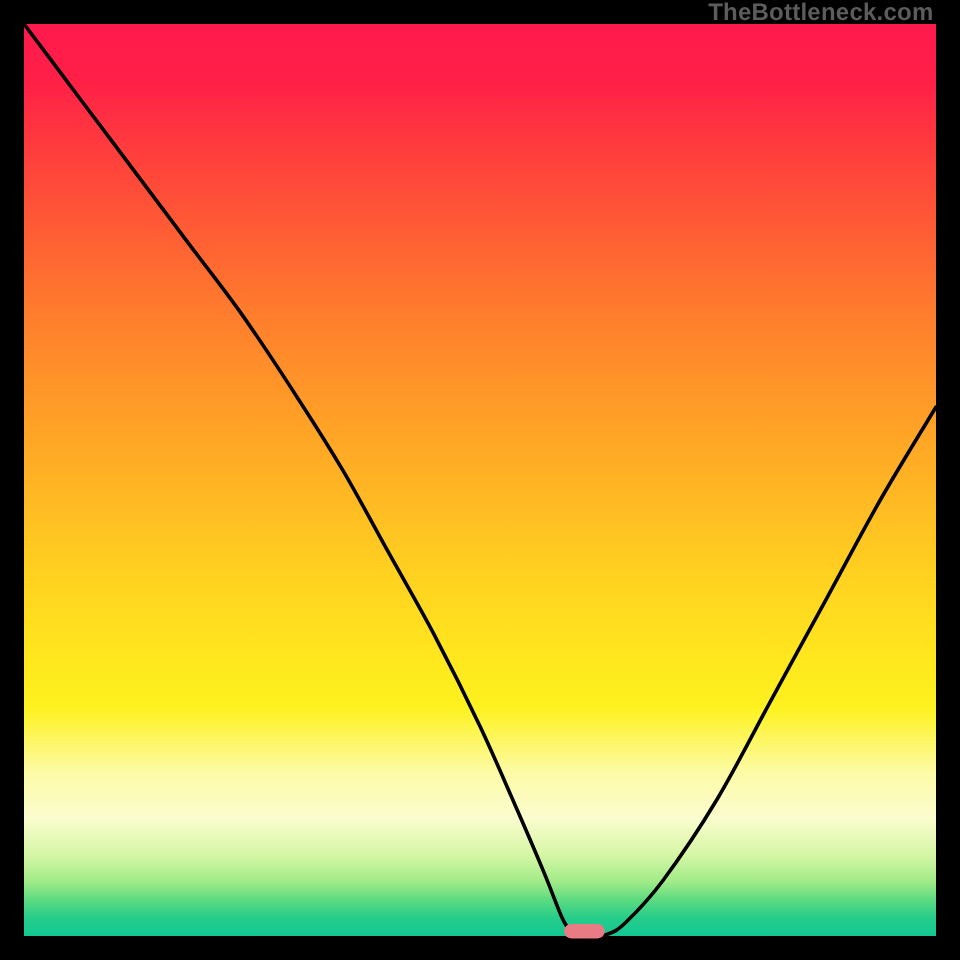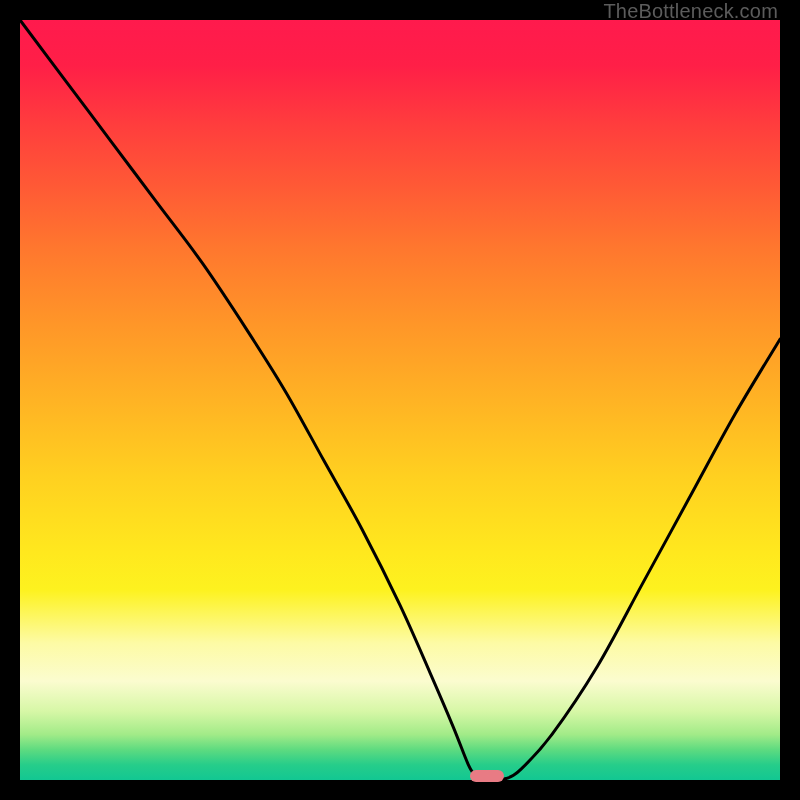--- a/index.html
+++ b/index.html
@@ -50,7 +50,7 @@
     right: 22px;
     color: #5c5c5c;
     font-size: 20px;
-    font-weight: 400;
+    font-weight: 700;
     letter-spacing: 0.2px;
     user-select: none;
   }

